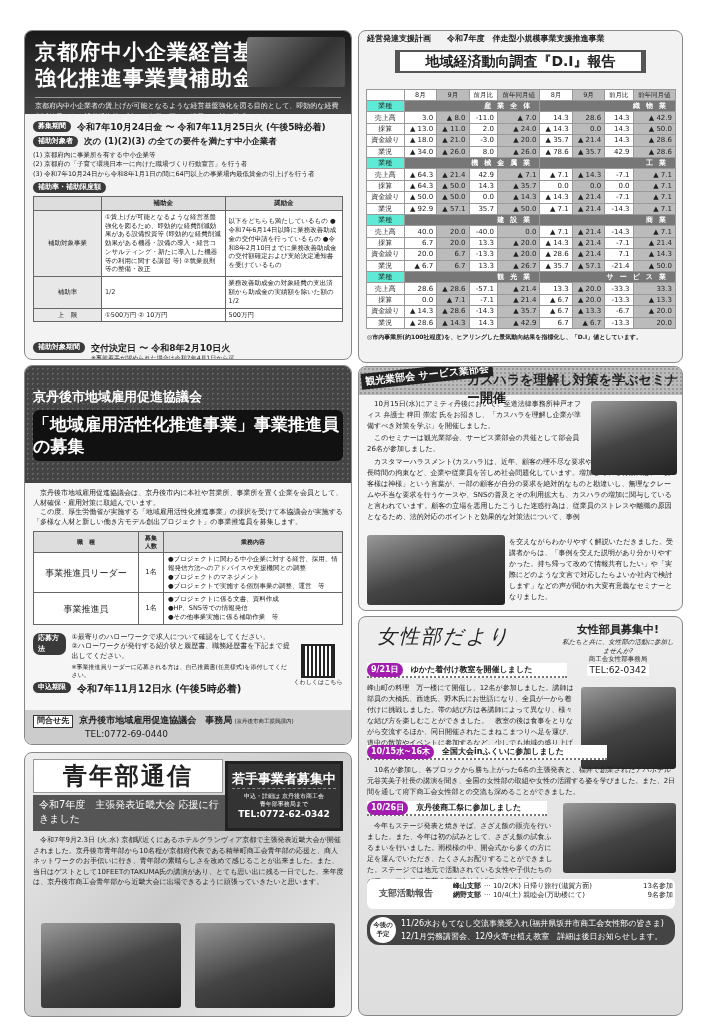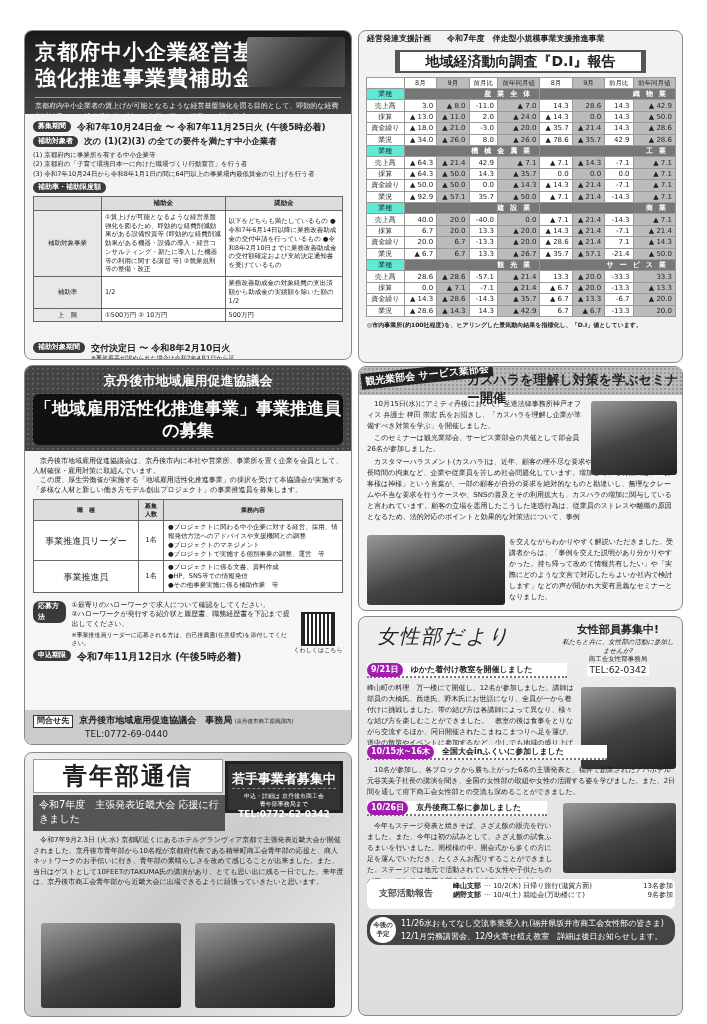--- a/index.html
+++ b/index.html
@@ -45,7 +45,7 @@
 #p4{left:358px;top:30px;width:325px;height:333px;background:#f2f2f2}
 #p4 .hdr{font-size:8px;font-weight:bold;padding:3px 8px}
 #p4 .ttl{margin:2px 36px;background:#fff;border:2px solid #555;text-align:center;font-size:14px;font-weight:bold;padding:0 0;border-left-width:5px;border-right-width:5px}
-.di{width:310px;margin:4px 7px 0;font-size:7px;background:#fff}
+.di{width:310px;margin:16px 7px 0;font-size:7px;background:#fff}
 .di td{border:1px solid #999;text-align:right;padding:0 3px;height:11.4px;line-height:10px}
 .di td.k{text-align:center;background:#fff}
 .di td.s{background:#bbb}

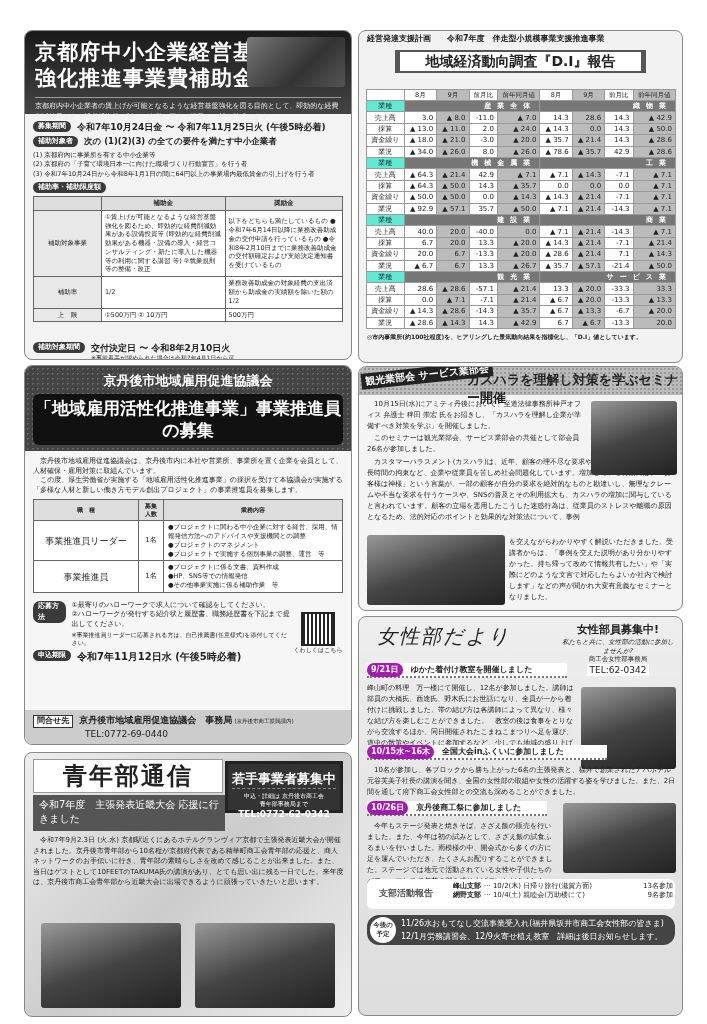--- a/index.html
+++ b/index.html
@@ -23,7 +23,7 @@
 .subtbl td.lbl{background:#e8e8e8;text-align:center}
 
 #p2{left:24px;top:365px;width:328px;height:380px;background:#f6f6f6}
-#p2 .head{background:#444;color:#fff;padding:6px 8px;text-align:center;background-image:radial-gradient(#666 1px,transparent 1px);background-size:5px 5px}
+#p2 .head{background:#444;color:#fff;padding:22px 8px;text-align:left;background-image:radial-gradient(#666 1px,transparent 1px);background-size:5px 5px}
 #p2 .head .t1{font-size:13px;font-weight:bold}
 #p2 .head .t2{margin-top:4px;background:#111;border-radius:6px;font-size:17px;font-weight:bold;padding:3px 0}
 #p2 .body{padding:6px 8px}

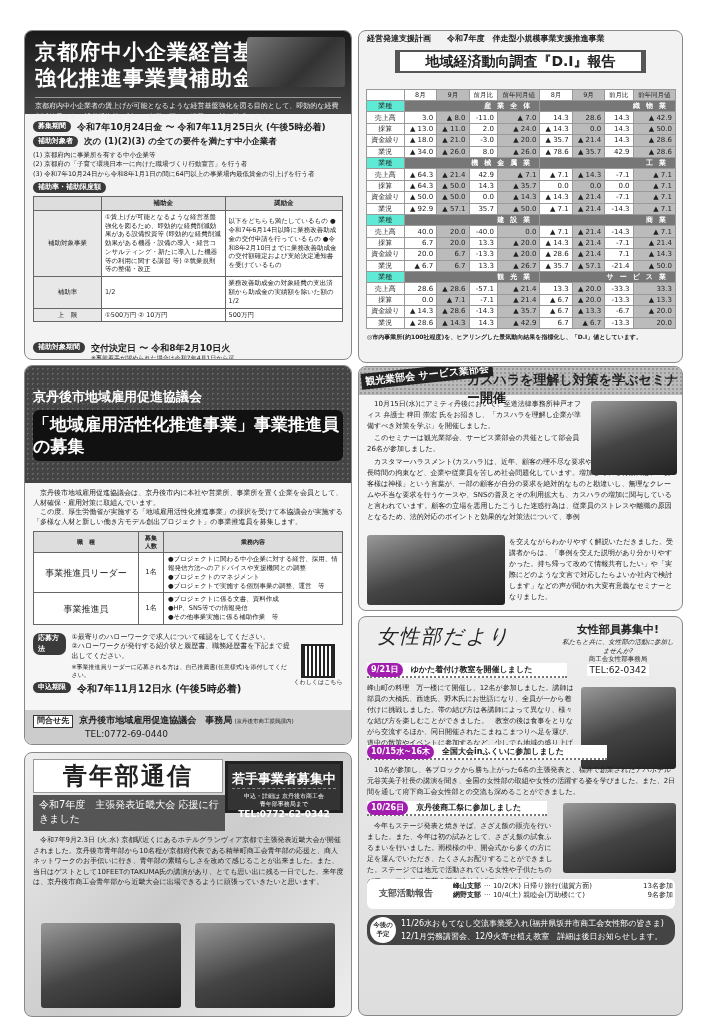--- a/index.html
+++ b/index.html
@@ -37,7 +37,7 @@
 #p3{left:24px;top:752px;width:328px;height:265px;background:linear-gradient(135deg,#eee,#ccc,#eee)}
 #p3 .title{position:absolute;left:8px;top:6px;width:190px;height:34px;background:#fff;border:1px solid #999;font-size:24px;font-weight:bold;text-align:center;line-height:32px;letter-spacing:2px}
 #p3 .sub{position:absolute;left:8px;top:42px;width:192px;height:36px;background:#555;color:#fff;font-size:10px;padding:3px 6px;line-height:14px}
-#p3 .recruit{position:absolute;right:8px;top:8px;width:118px;height:52px;background:#333;border:3px solid #222;color:#fff;text-align:center;padding:6px 4px}
+#p3 .recruit{position:absolute;right:8px;top:8px;width:118px;height:70px;background:#333;border:3px solid #222;color:#fff;text-align:center;padding:6px 4px}
 #p3 .recruit .rt{font-size:13px;font-weight:bold;border-bottom:1px dashed #888}
 #p3 .text{position:absolute;left:8px;top:82px;width:312px;font-size:7px;line-height:10.5px}
 .ph{position:absolute;background:linear-gradient(160deg,#999,#444 50%,#222);border-radius:3px}

